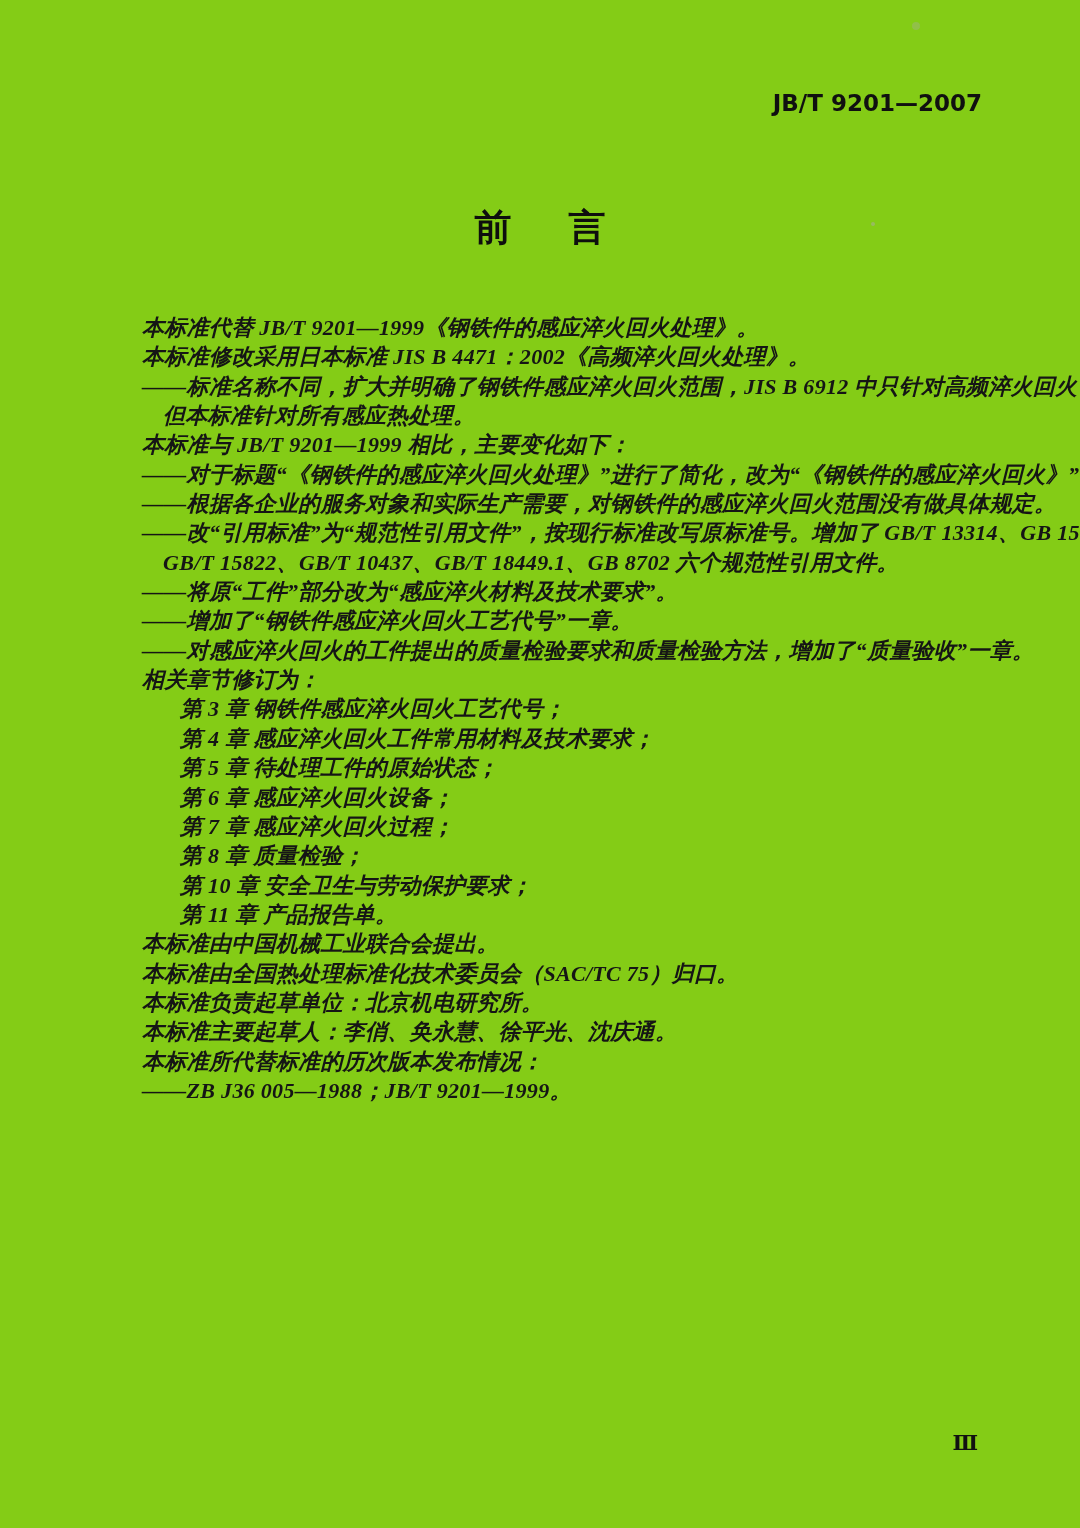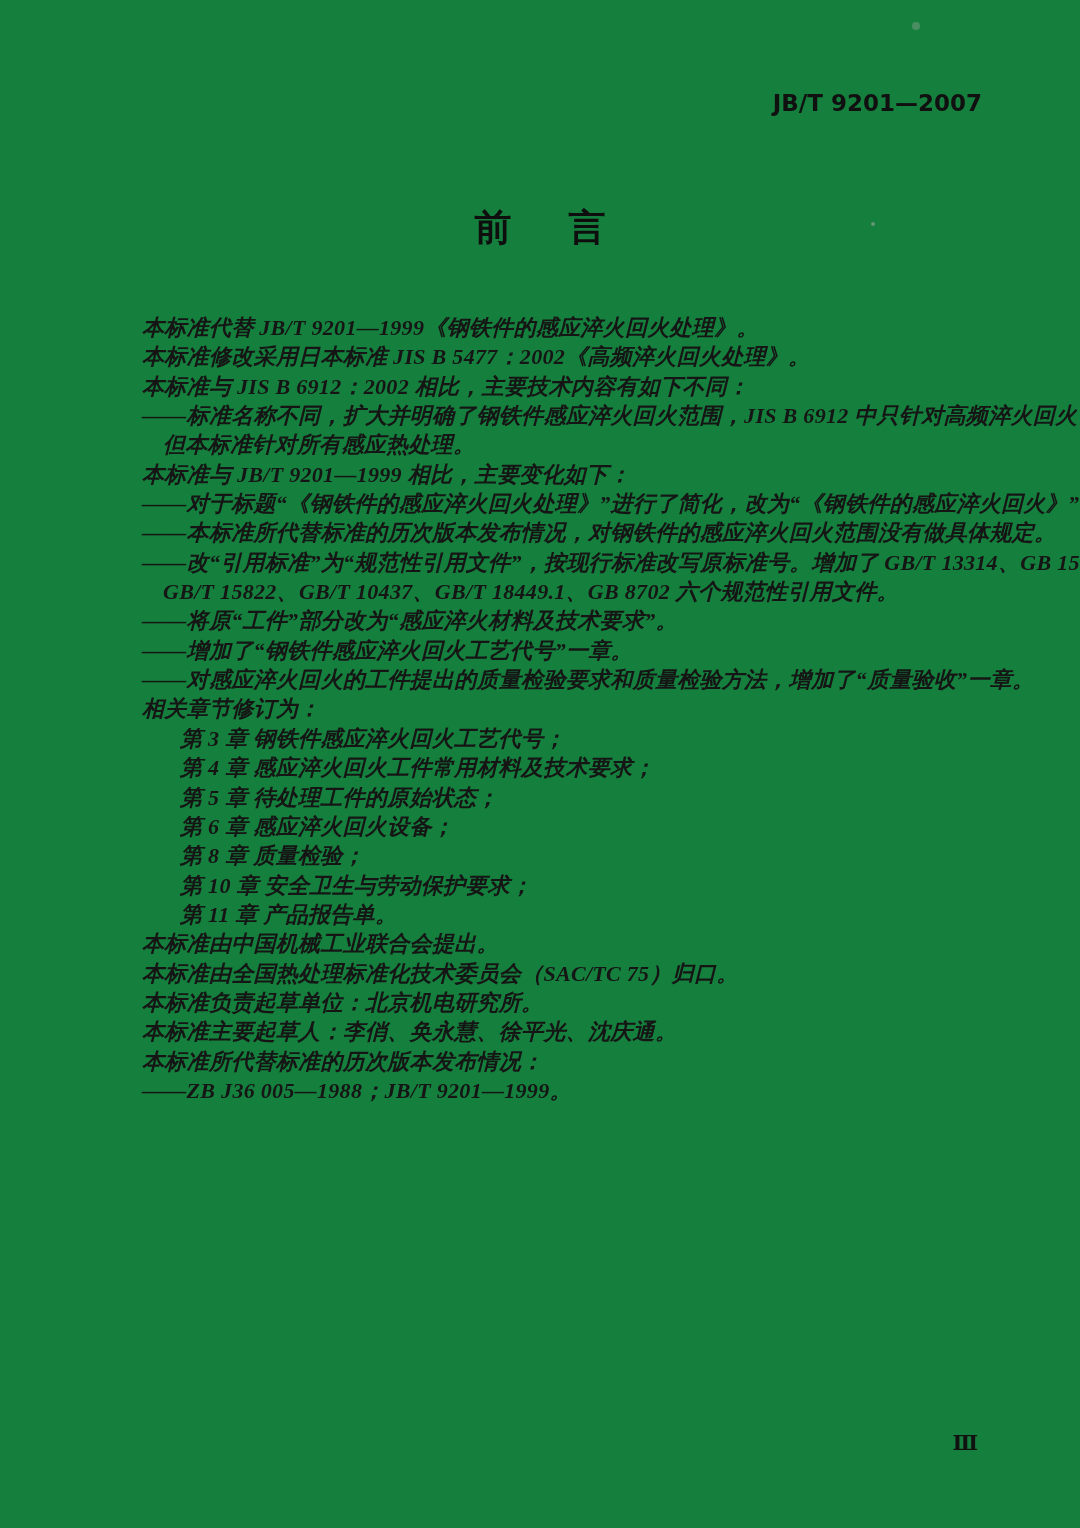--- a/index.html
+++ b/index.html
@@ -7,7 +7,7 @@
     position: relative;
     width: 1080px;
     height: 1528px;
-    background: #15803d;
+    background: #84cc16;
     font-family: "Liberation Serif", "DejaVu Serif", serif;
     color: #141414;
     overflow: hidden;

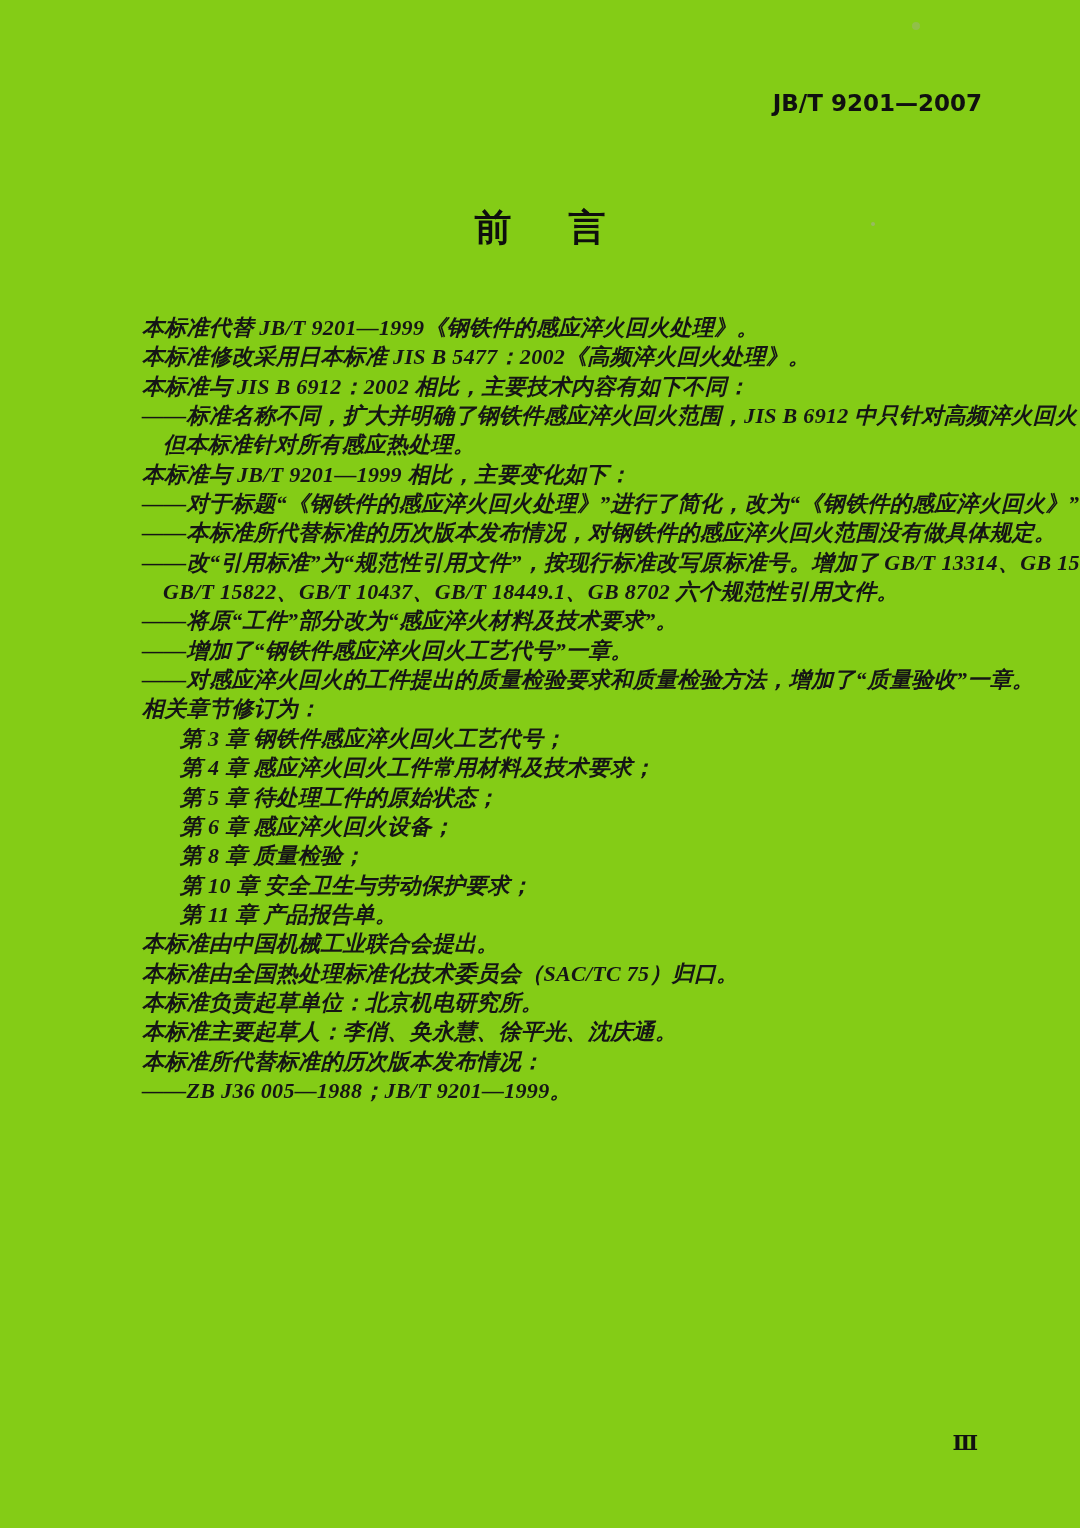--- a/index.html
+++ b/index.html
@@ -87,7 +87,7 @@
 
   <div class="body-text">
       <p class="line indent-0">本标准代替 JB/T 9201—1999《钢铁件的感应淬火回火处理》。</p>
-      <p class="line indent-0">本标准修改采用日本标准 JIS B 5477：2002《高频淬火回火处理》。</p>
+      <p class="line indent-0">本标准修改采用日本标准 JIS B 4471：2002《高频淬火回火处理》。</p>
       <p class="line indent-0">本标准与 JIS B 6912：2002 相比，主要技术内容有如下不同：</p>
       <p class="line indent-0">——标准名称不同，扩大并明确了钢铁件感应淬火回火范围，JIS B 6912 中只针对高频淬火回火，</p>
       <p class="line indent-1">但本标准针对所有感应热处理。</p>

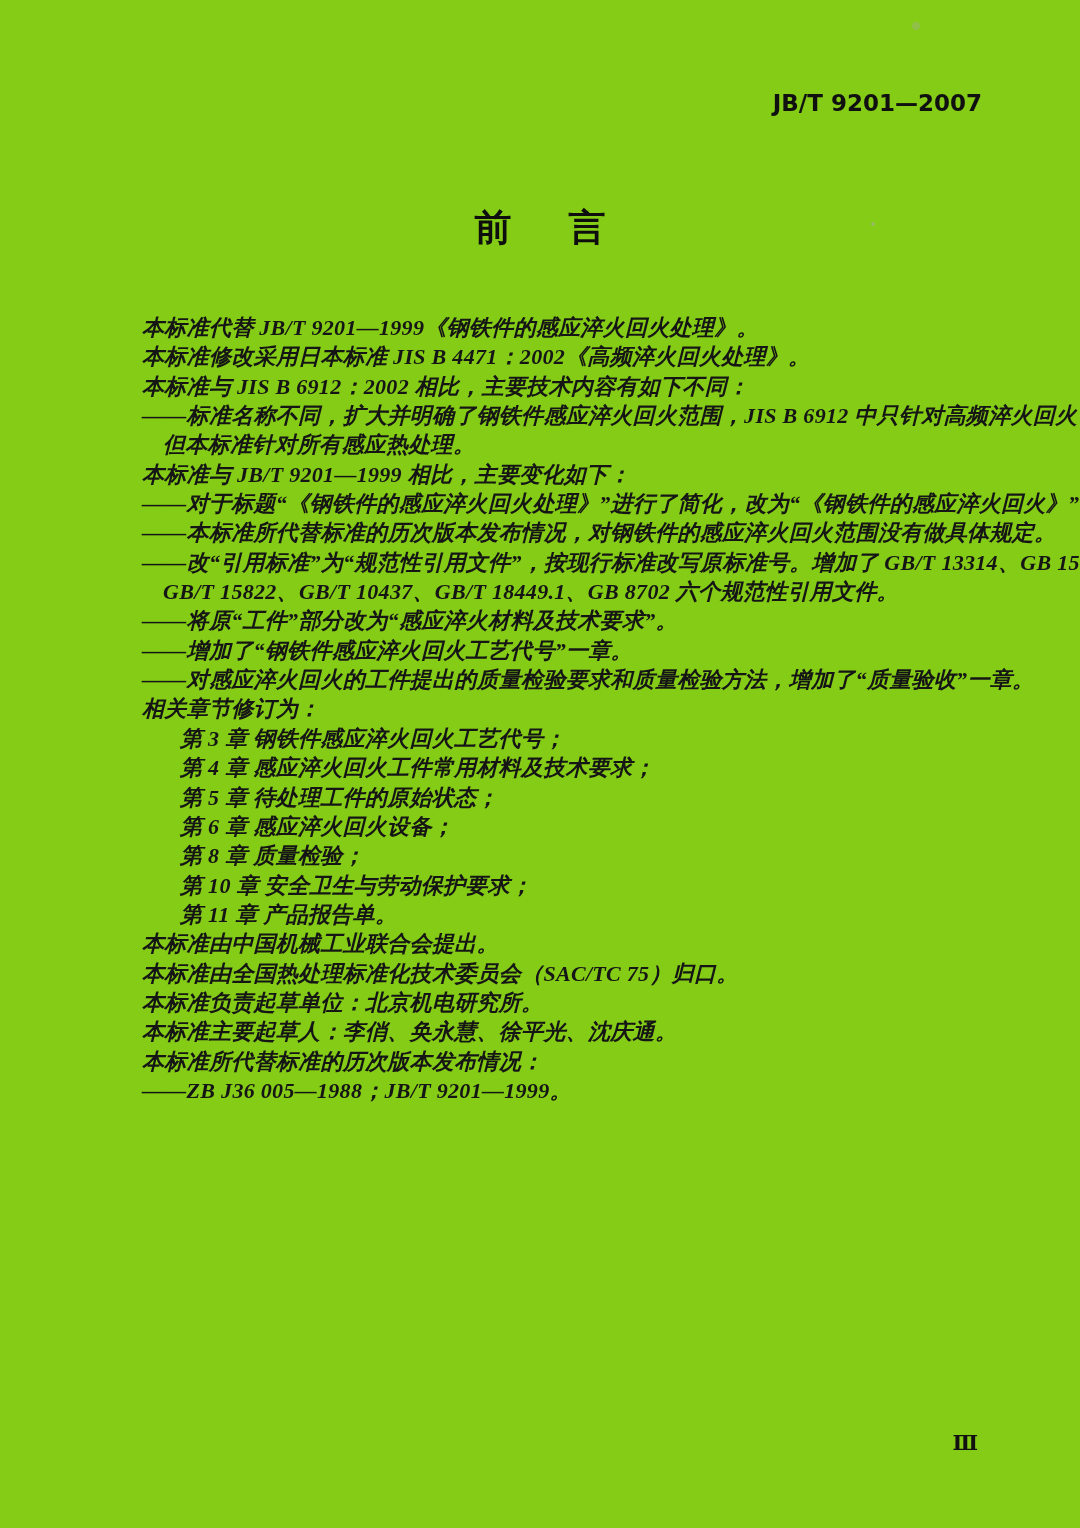--- a/index.html
+++ b/index.html
@@ -88,7 +88,6 @@
   <div class="body-text">
       <p class="line indent-0">本标准代替 JB/T 9201—1999《钢铁件的感应淬火回火处理》。</p>
       <p class="line indent-0">本标准修改采用日本标准 JIS B 4471：2002《高频淬火回火处理》。</p>
-      <p class="line indent-0">本标准与 JIS B 6912：2002 相比，主要技术内容有如下不同：</p>
       <p class="line indent-0">——标准名称不同，扩大并明确了钢铁件感应淬火回火范围，JIS B 6912 中只针对高频淬火回火，</p>
       <p class="line indent-1">但本标准针对所有感应热处理。</p>
       <p class="line indent-0">本标准与 JB/T 9201—1999 相比，主要变化如下：</p>

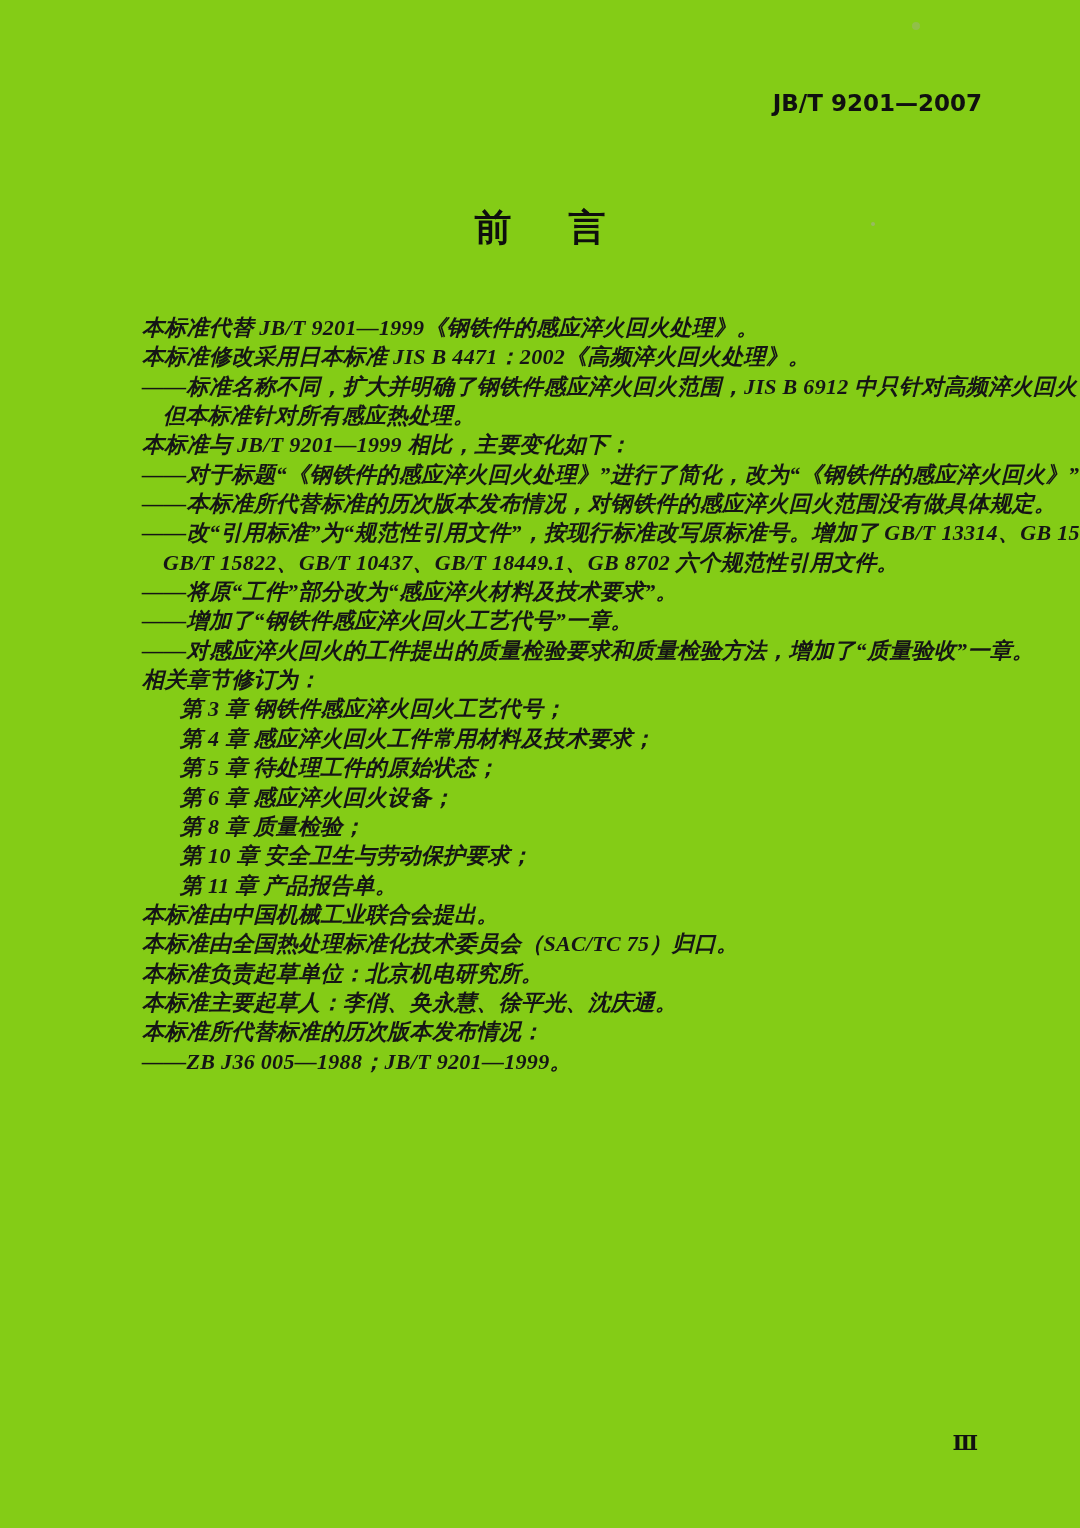--- a/index.html
+++ b/index.html
@@ -92,7 +92,7 @@
       <p class="line indent-1">但本标准针对所有感应热处理。</p>
       <p class="line indent-0">本标准与 JB/T 9201—1999 相比，主要变化如下：</p>
       <p class="line indent-0">——对于标题“《钢铁件的感应淬火回火处理》”进行了简化，改为“《钢铁件的感应淬火回火》”。</p>
-      <p class="line indent-0">——本标准所代替标准的历次版本发布情况，对钢铁件的感应淬火回火范围没有做具体规定。</p>
+      <p class="line indent-0">——根据各企业的服务对象和实际生产需要，对钢铁件的感应淬火回火范围没有做具体规定。</p>
       <p class="line indent-0">——改“引用标准”为“规范性引用文件”，按现行标准改写原标准号。增加了 GB/T 13314、GB 15735、</p>
       <p class="line indent-1">GB/T 15822、GB/T 10437、GB/T 18449.1、GB 8702 六个规范性引用文件。</p>
       <p class="line indent-0">——将原“工件”部分改为“感应淬火材料及技术要求”。</p>

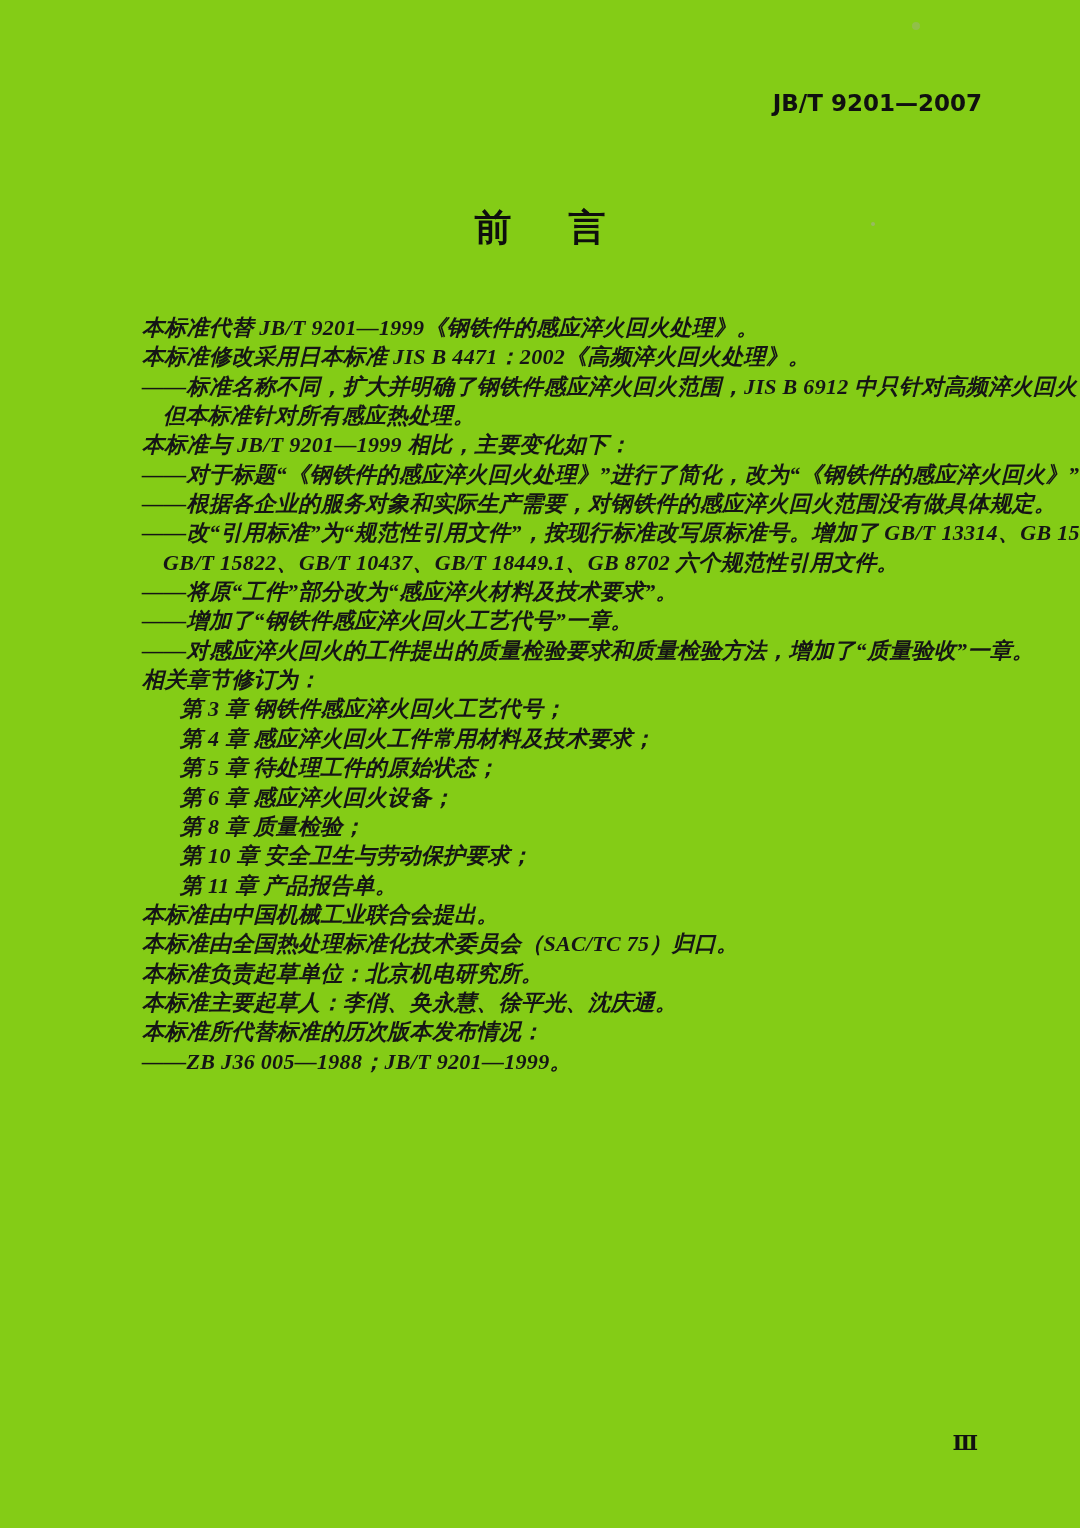--- a/index.html
+++ b/index.html
@@ -103,6 +103,7 @@
       <p class="line indent-2">第 4 章 感应淬火回火工件常用材料及技术要求；</p>
       <p class="line indent-2">第 5 章 待处理工件的原始状态；</p>
       <p class="line indent-2">第 6 章 感应淬火回火设备；</p>
+      <p class="line indent-2">第 7 章 感应淬火回火过程；</p>
       <p class="line indent-2">第 8 章 质量检验；</p>
       <p class="line indent-2">第 10 章 安全卫生与劳动保护要求；</p>
       <p class="line indent-2">第 11 章 产品报告单。</p>

